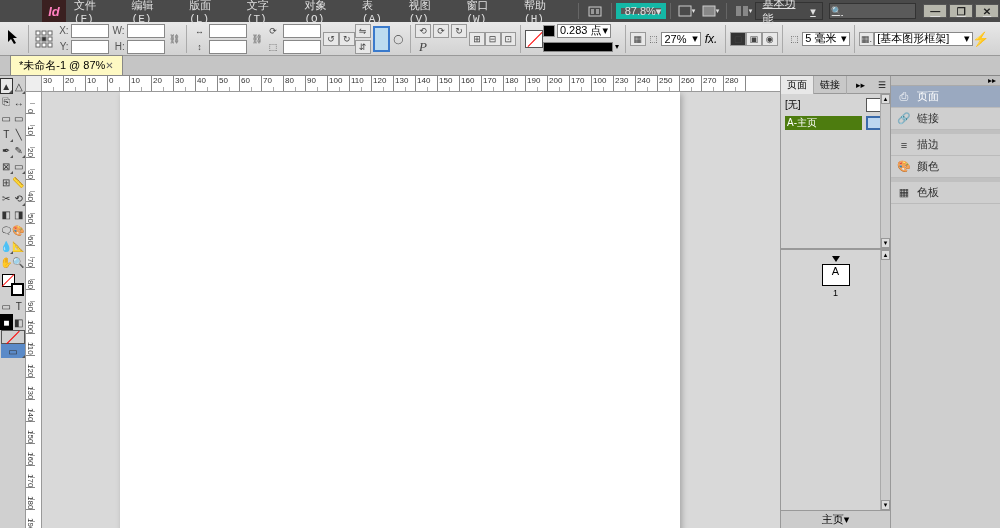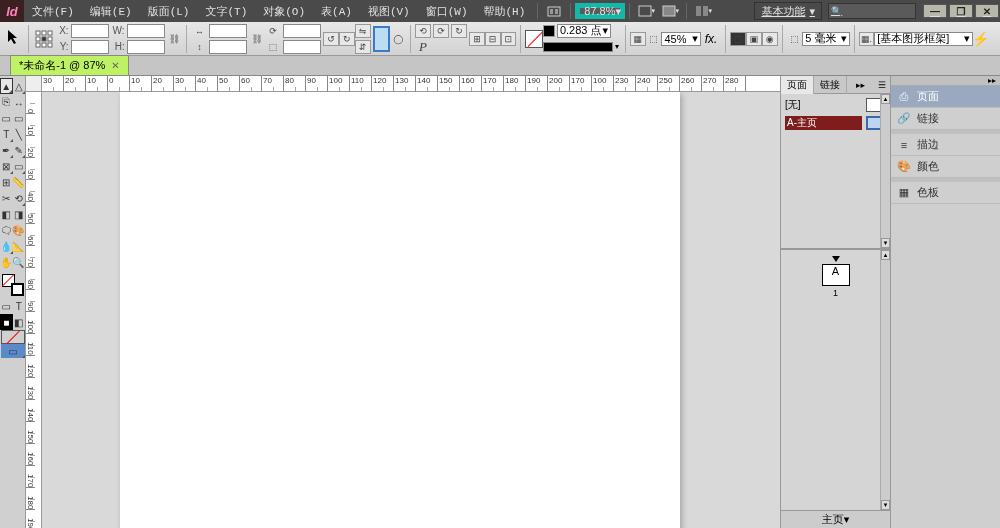--- a/index.html
+++ b/index.html
@@ -6,7 +6,7 @@
 body { width: 1000px; height: 528px; background: #d9d9d9; overflow: hidden; position: relative; }
 
 
-.menubar { height: 22px; background: #4a4a4a; display: flex; align-items: center; color: #e0e0e0; }
+.menubar { height: 22px; background: #4a4a4a; display: flex; align-items: center; color: #e0e0e0; padding-left: 42px; }
 .app-icon { width: 24px; height: 22px; background: #3a2020; color: #ff7fbf; display: flex; align-items: center; justify-content: center; font-weight: bold; font-size: 13px; font-style: italic; }
 .menu-item { padding: 0 8px; height: 22px; display: flex; align-items: center; cursor: default; font-size: 11px; font-family: Liberation Mono, monospace; }
 .menubar .sep { width: 1px; height: 16px; background: #666; margin: 0 4px; }

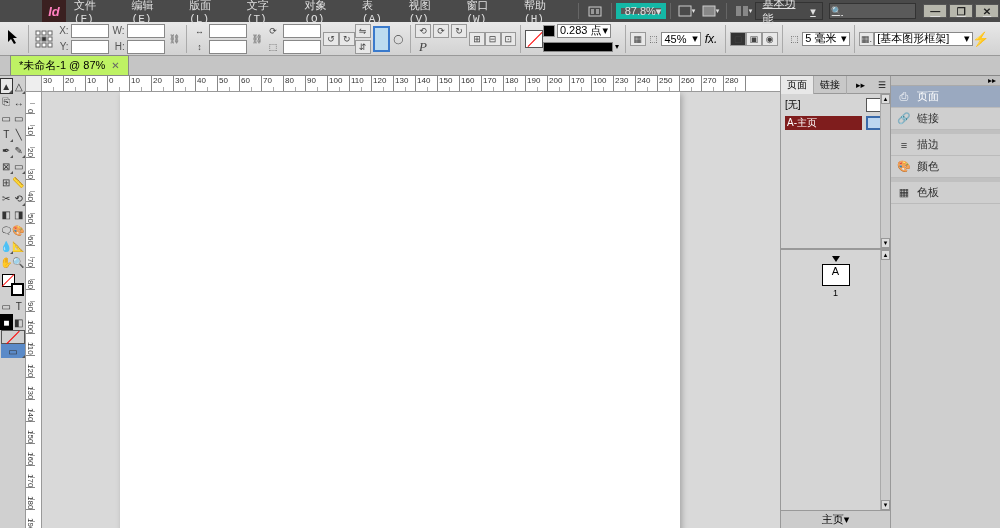--- a/index.html
+++ b/index.html
@@ -267,7 +267,7 @@
   <div class="ctrl-icon boxed">▦</div>
   <div class="ctrl-icon">⬚</div>
   <div class="ctrl-dd" style="width:40px">
-      <span>45%</span>
+      <span>27%</span>
       <span style="margin-left:auto">▾</span>
     </div>
   <div style="font-style:italic;font-size:12px;margin:0 4px">fx.</div>

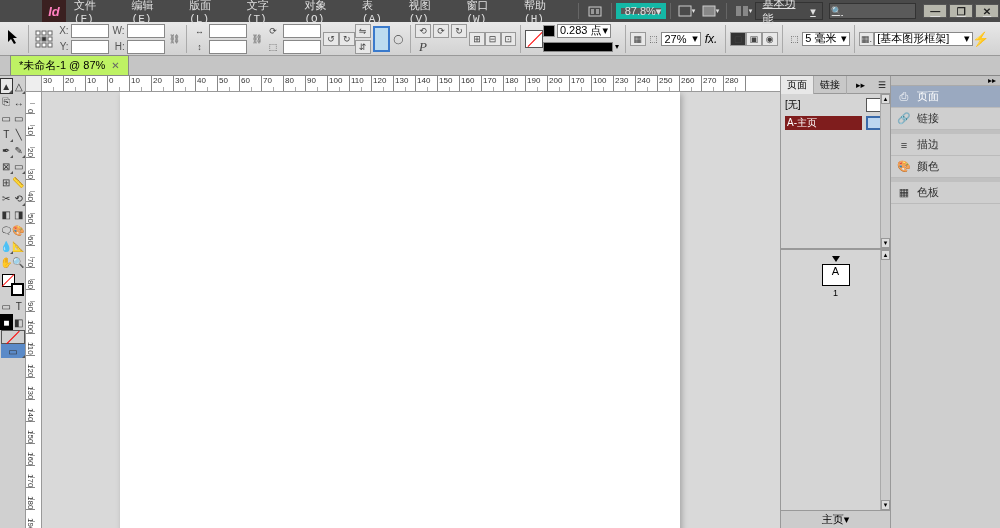--- a/index.html
+++ b/index.html
@@ -31,7 +31,7 @@
 
 
 .tabbar { height: 20px; background: #c5c5c5; display: flex; align-items: flex-end; padding-left: 10px; border-bottom: 1px solid #888; }
-.doc-tab { background: #bef264; border: 1px solid #888; border-bottom: none; padding: 2px 8px; font-size: 10px; display: flex; align-items: center; gap: 6px; }
+.doc-tab { background: #fef9c3; border: 1px solid #888; border-bottom: none; padding: 2px 8px; font-size: 10px; display: flex; align-items: center; }
 .tab-close { font-size: 10px; color: #666; }
 
 

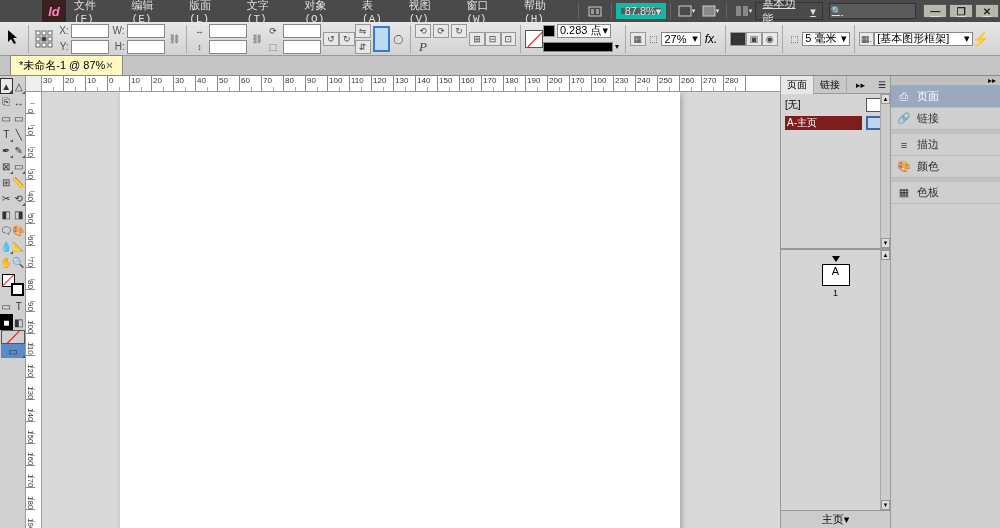--- a/index.html
+++ b/index.html
@@ -72,7 +72,7 @@
 .master-rows { padding: 2px; }
 .master-row { display: flex; align-items: center; height: 18px; gap: 4px; padding: 0 2px; }
 .master-row .label { flex: 1; font-size: 10px; }
-.master-row.sel .label { background: #7f1d1d; color: #fff; padding: 0 2px; }
+.master-row.sel .label { background: #4d7c0f; color: #fff; padding: 0 2px; }
 .master-thumb { width: 20px; height: 14px; border: 1px solid #555; background: #fff; }
 .master-thumb.blue { background: #bcd6f0; border: 2px solid #3a6aaa; }
 .panel-pages { flex: 1; background: #d5d5d5; border-top: 1px solid #999; padding-top: 6px; position: relative; }

